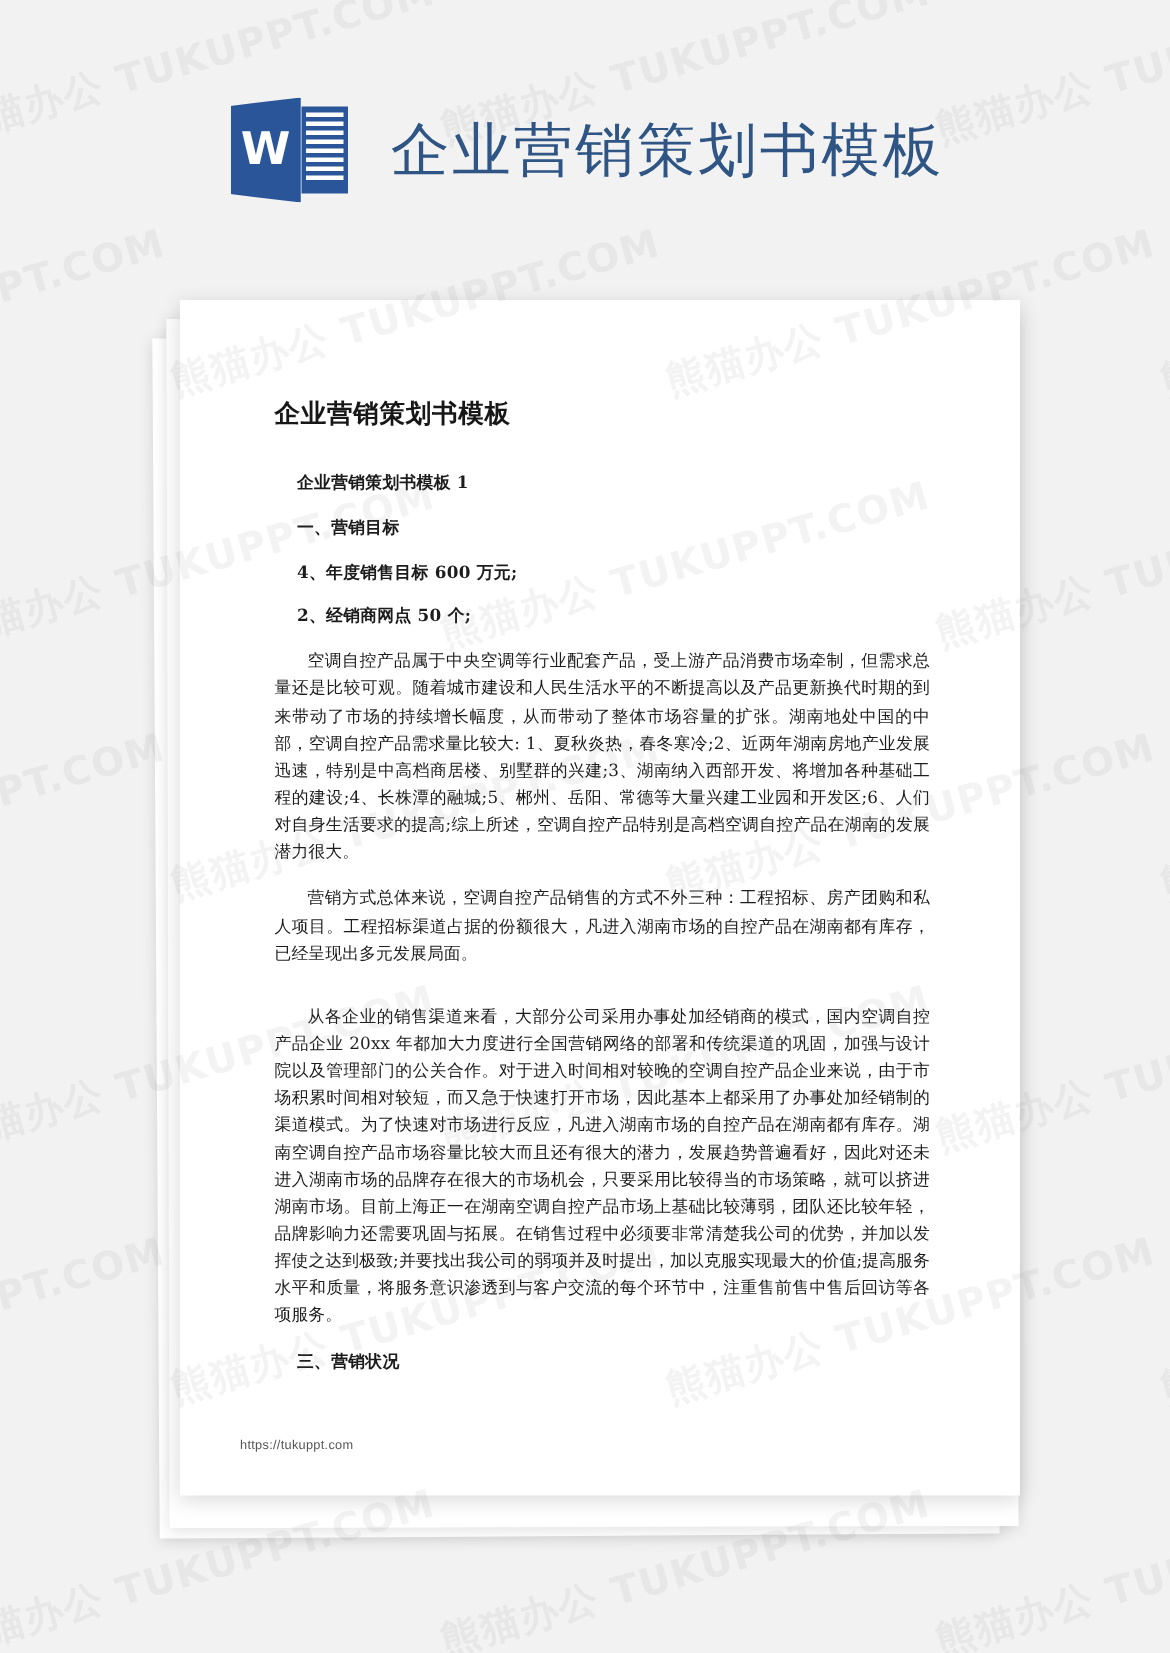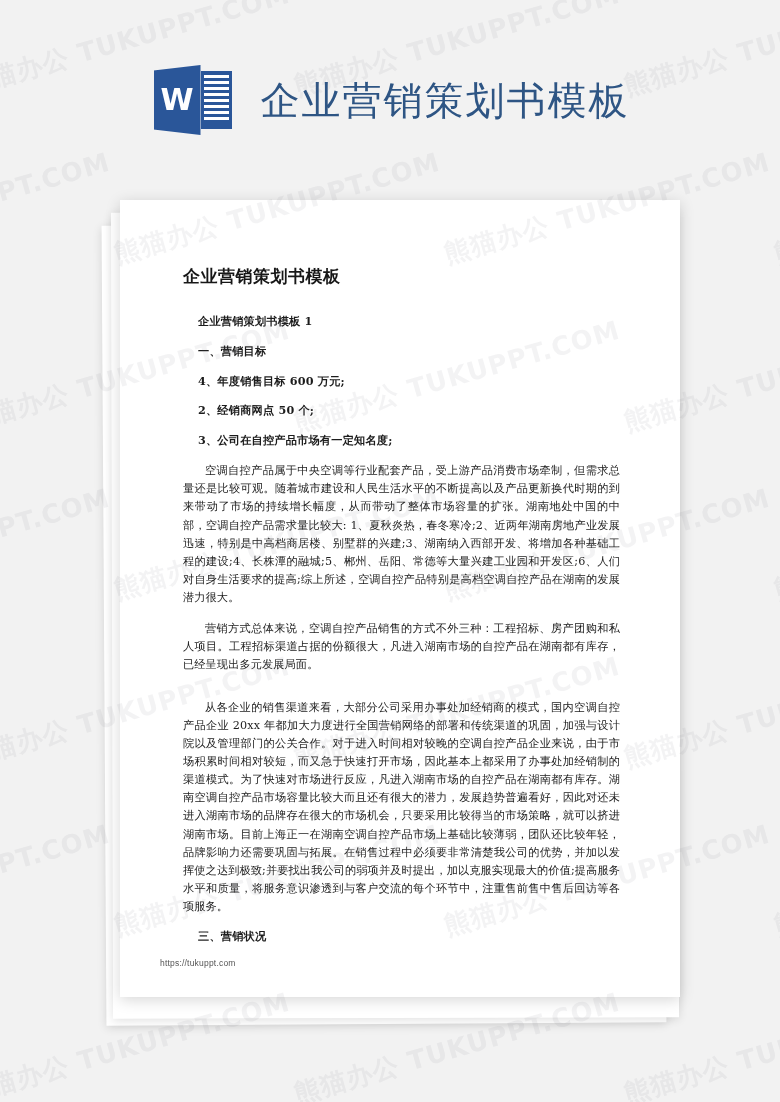--- a/index.html
+++ b/index.html
@@ -216,7 +216,6 @@
     <div class="doc-line">一、营销目标</div>
     <div class="doc-line">4、年度销售目标 600 万元;</div>
     <div class="doc-line">2、经销商网点 50 个;</div>
-    <div class="doc-line">3、公司在自控产品市场有一定知名度;</div>
 
     <p class="doc-para">空调自控产品属于中央空调等行业配套产品，受上游产品消费市场牵制，但需求总量还是比较可观。随着城市建设和人民生活水平的不断提高以及产品更新换代时期的到来带动了市场的持续增长幅度，从而带动了整体市场容量的扩张。湖南地处中国的中部，空调自控产品需求量比较大: 1、夏秋炎热，春冬寒冷;2、近两年湖南房地产业发展迅速，特别是中高档商居楼、别墅群的兴建;3、湖南纳入西部开发、将增加各种基础工程的建设;4、长株潭的融城;5、郴州、岳阳、常德等大量兴建工业园和开发区;6、人们对自身生活要求的提高;综上所述，空调自控产品特别是高档空调自控产品在湖南的发展潜力很大。</p>
     <p class="doc-para">营销方式总体来说，空调自控产品销售的方式不外三种：工程招标、房产团购和私人项目。工程招标渠道占据的份额很大，凡进入湖南市场的自控产品在湖南都有库存，已经呈现出多元发展局面。</p>

